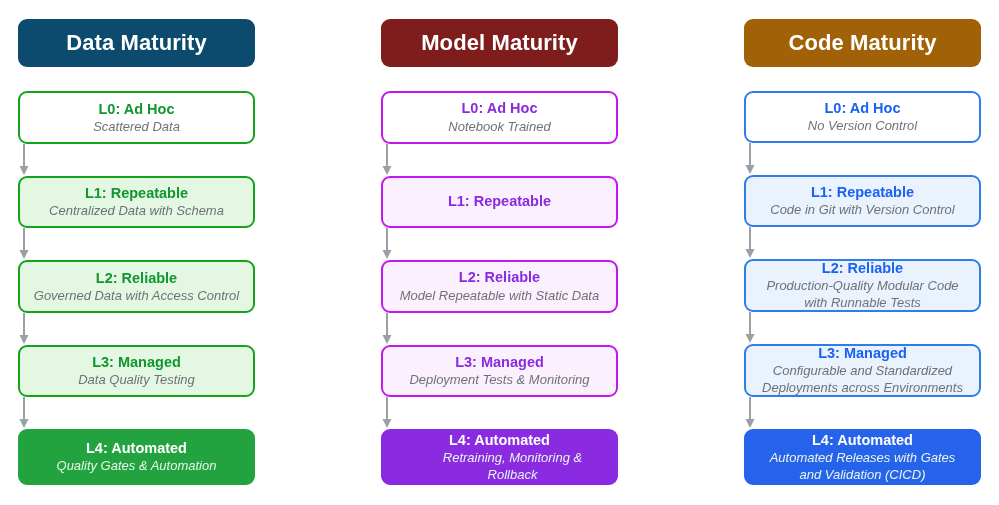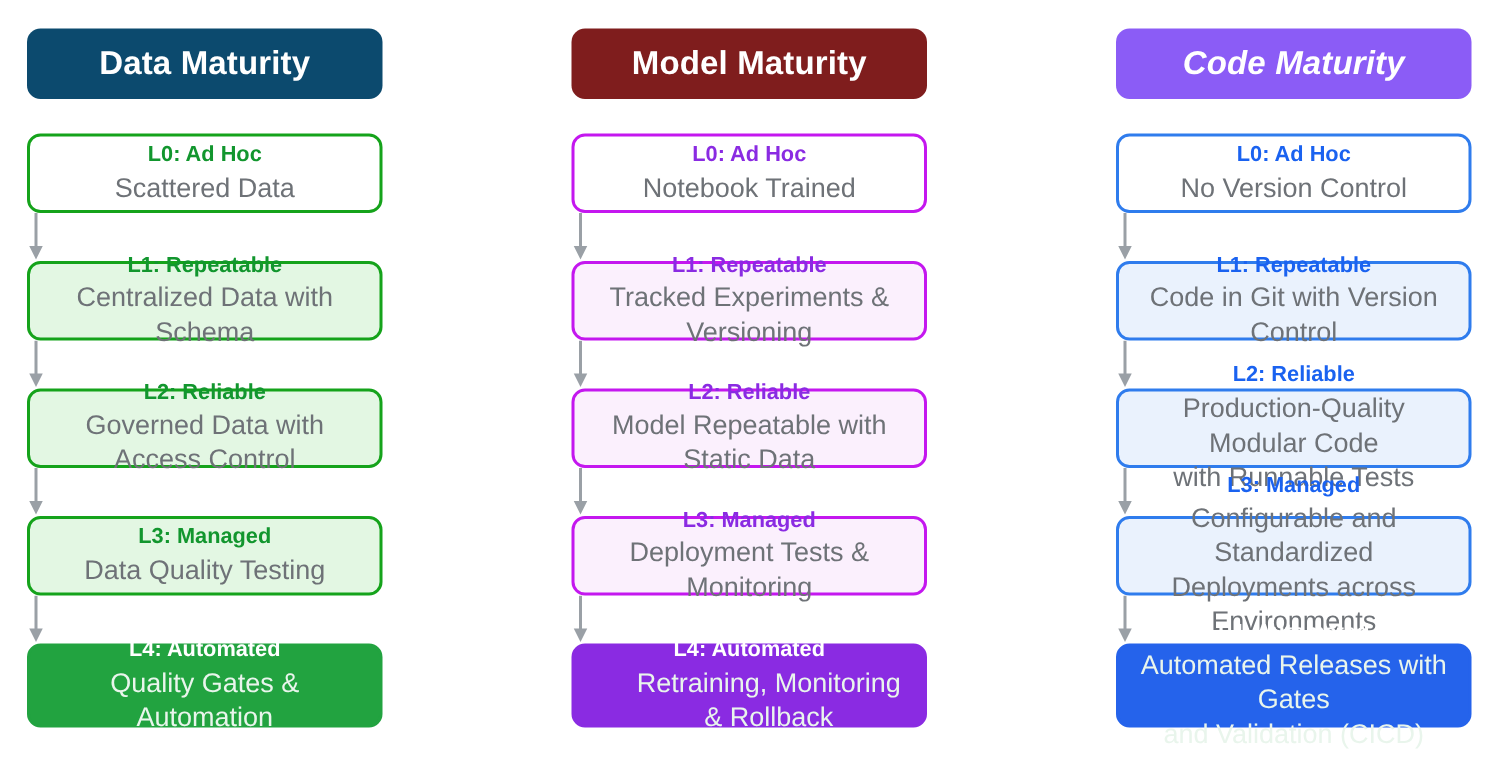--- a/index.html
+++ b/index.html
@@ -180,7 +180,7 @@
       </div>
     </div>
     <div class="column">
-      <div class="col-header" style="background: #8b5cf6; color: rgb(255, 255, 255); font-style: italic;">Code Maturity</div>
+      <div class="col-header" style="background: #a16207; color: rgb(255, 255, 255);">Code Maturity</div>
       <div style="height: 24px;"></div>
       <div class="card" style="height: 53px; border-color: rgb(47, 124, 237); background: rgb(255, 255, 255);">
         <div class="card-title" style="color: rgb(26, 98, 240);">L0: Ad Hoc</div>

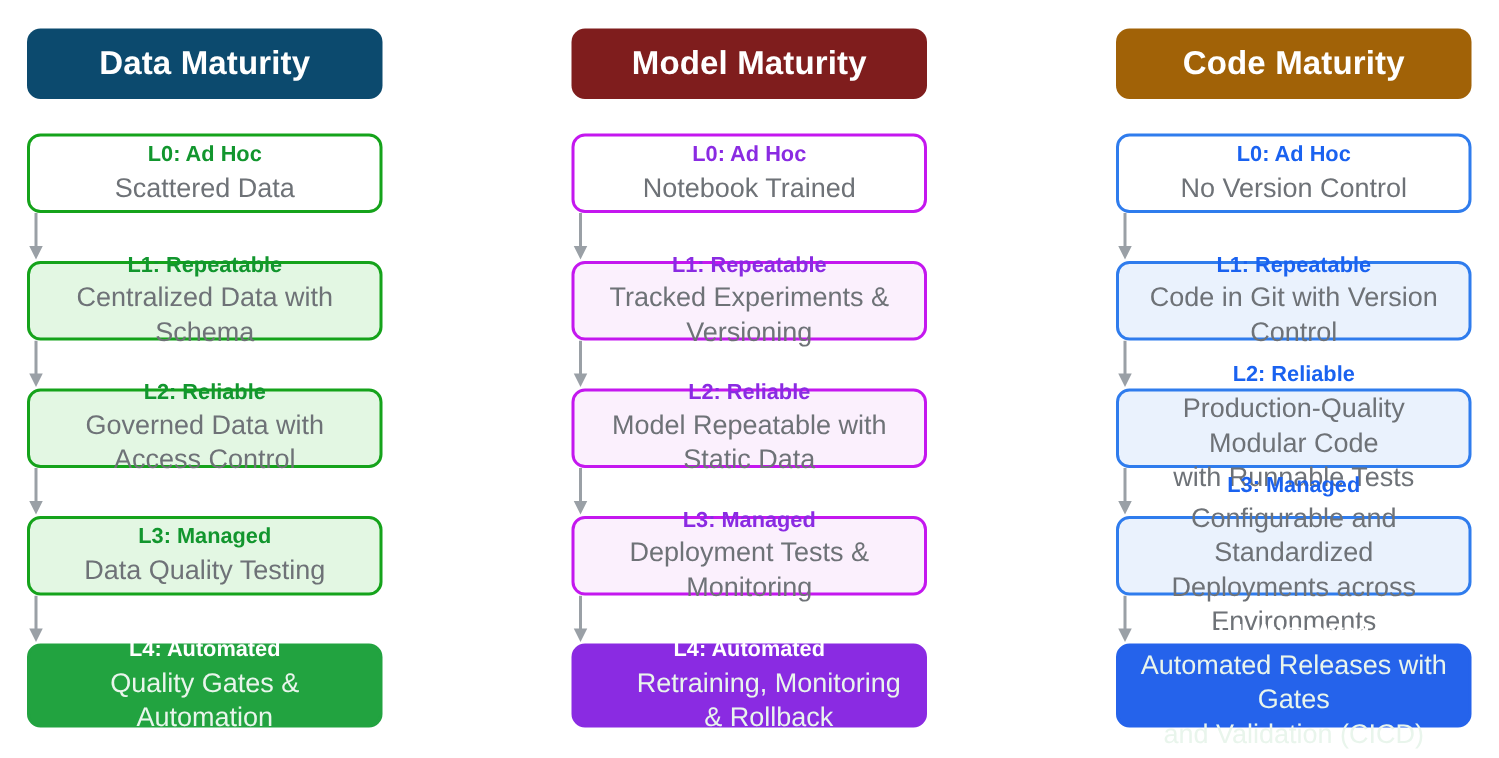--- a/index.html
+++ b/index.html
@@ -60,9 +60,10 @@
     margin-bottom: 1px;
   }
   .card-desc {
-    font-size: 18px;
+    font-size: 13px;
     line-height: 1.28;
     color: #6e7277;
+    font-style: italic;
   }
   .card.filled .card-desc {
     color: #e9f5ec;

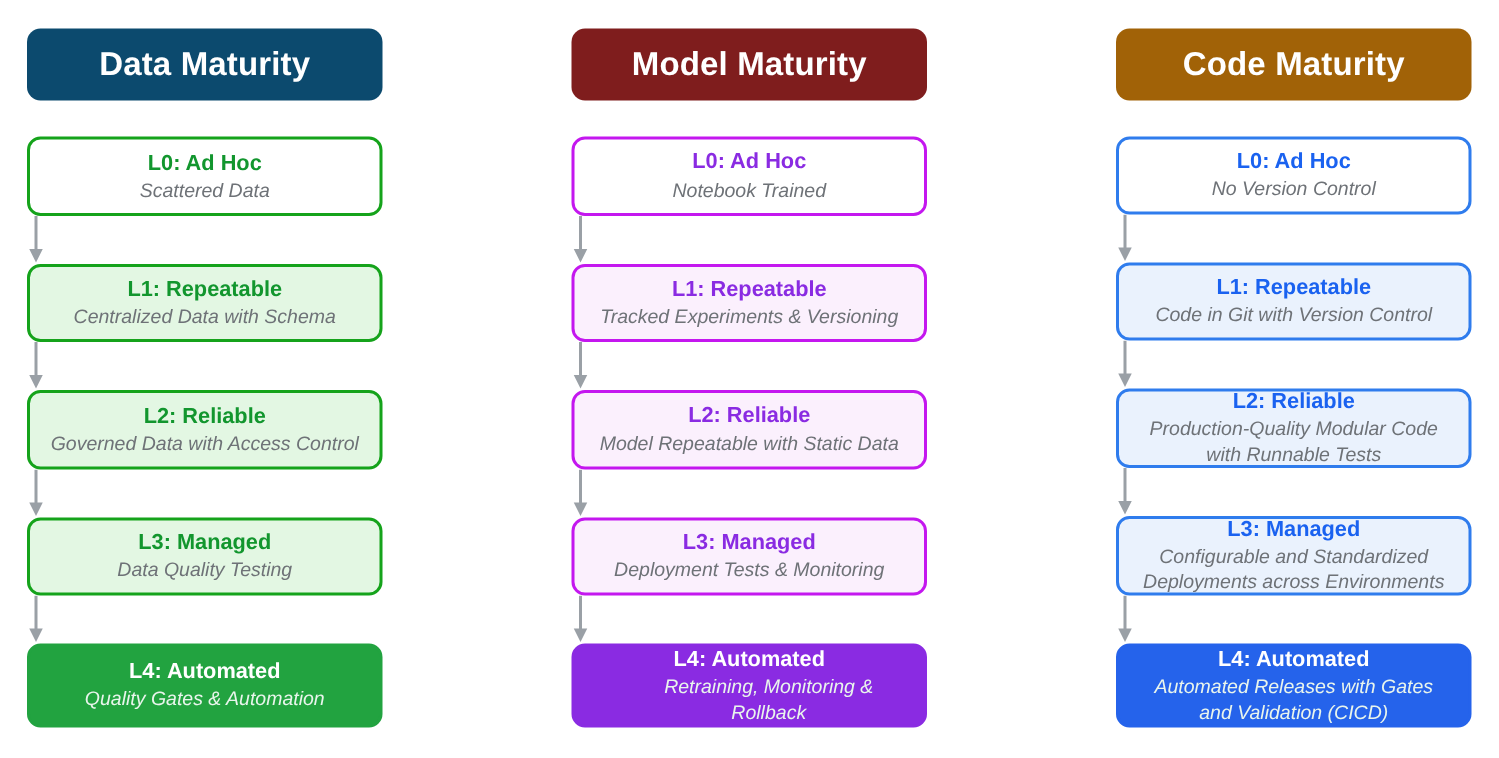--- a/index.html
+++ b/index.html
@@ -147,7 +147,6 @@
       </div>
       <div class="card" style="height: 53px; border-color: rgb(196, 23, 239); background: rgb(251, 240, 253);">
         <div class="card-title" style="color: rgb(138, 43, 226);">L1: Repeatable</div>
-        <div class="card-desc" style="white-space: pre-line;">Tracked Experiments &amp; Versioning</div>
       </div>
       <div class="connector">
         <svg width="12" height="32" viewBox="0 0 12 32" xmlns="http://www.w3.org/2000/svg">

